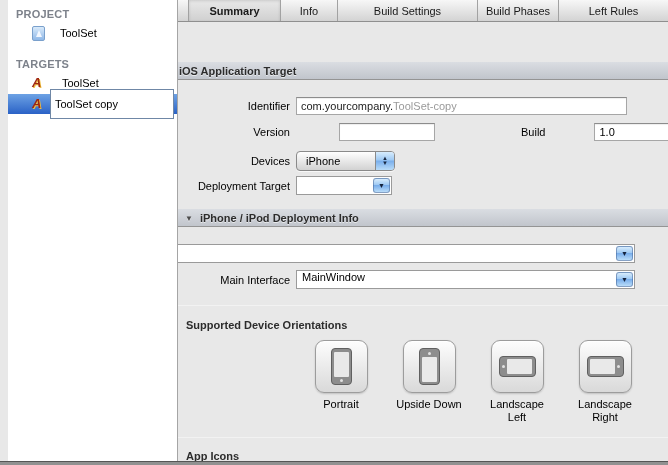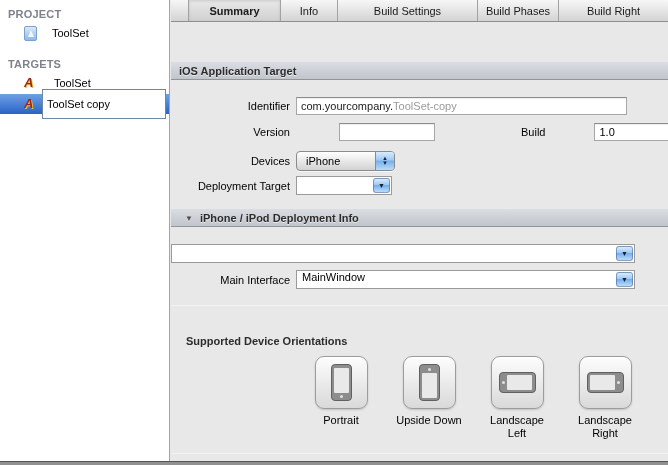--- a/index.html
+++ b/index.html
@@ -11,7 +11,7 @@
                    background:#919191; border-top:1px solid #555; z-index:40; }
 
   
-  .sidebar { position:absolute; left:0; top:0; bottom:0; width:170px; background:#fff;
+  .sidebar { position:absolute; left:8px; top:0; bottom:0; width:170px; background:#fff;
              border-right:1px solid #a5a5a5; padding-top:6px; z-index:5; }
   .side-header { font-weight:bold; color:#7d828b; padding:2px 0 3px 8px; letter-spacing:0.2px; }
   .side-row { height:20px; display:flex; align-items:center; padding-left:24px; margin-bottom:1px; }

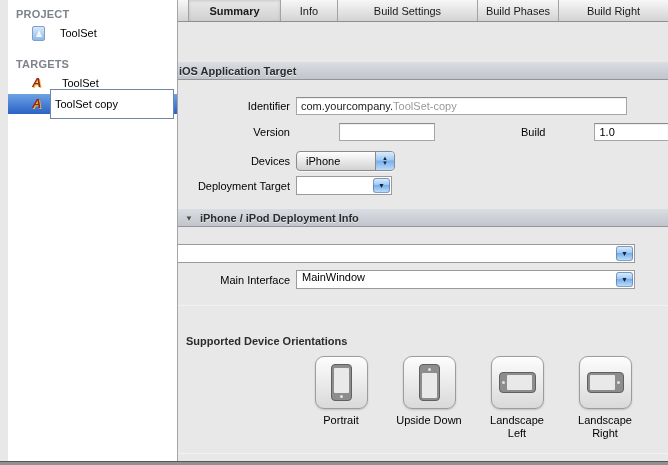--- a/index.html
+++ b/index.html
@@ -147,7 +147,7 @@
       <div class="tab t-info">Info</div>
       <div class="tab t-bsettings">Build Settings</div>
       <div class="tab t-bphases">Build Phases</div>
-      <div class="tab t-brules">Build Right</div>
+      <div class="tab t-brules">Left Rules</div>
     </div>
 
     <div class="section-bar">

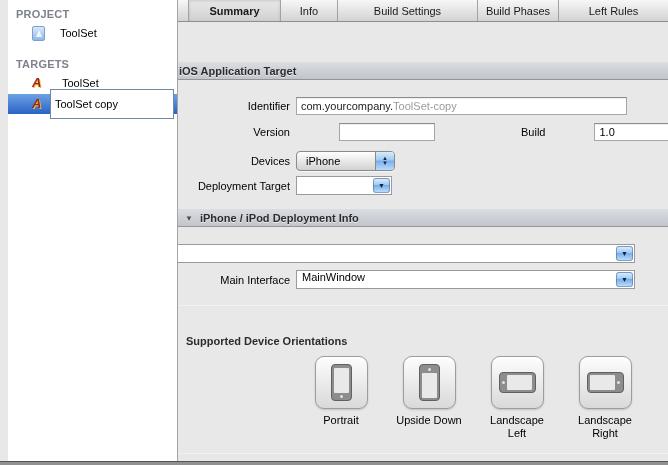--- a/index.html
+++ b/index.html
@@ -107,7 +107,7 @@
   .icon-well .dashed { height:100%; border:1px dashed #c2c2c2; border-radius:4px;
                        display:flex; align-items:center; justify-content:center; color:#9b9b9b; }
 
-  .mt14{margin-top:14px;} .mt13{margin-top:29px;} .mt12{margin-top:12px;}
+  .mt14{margin-top:14px;} .mt13{margin-top:13px;} .mt12{margin-top:12px;}
   .mb8{margin-bottom:8px;} .mb10{margin-bottom:10px;gap:43px;} .mb5{margin-bottom:5px;} .mb7{margin-bottom:7px;}
   .v-version{width:96px;} .v-build{width:90px;}
   .build-label{padding-right:6px;}

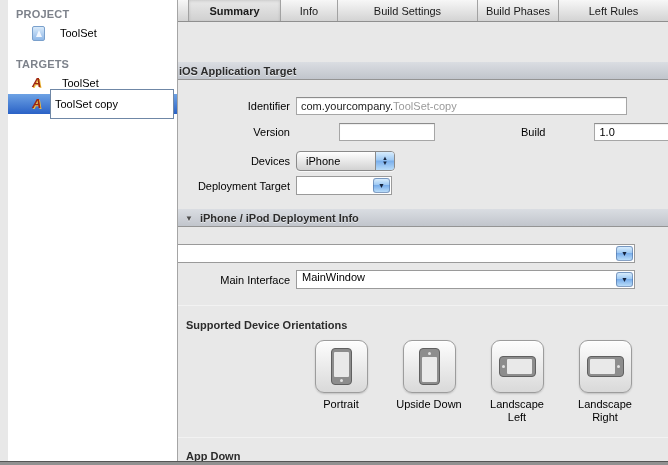--- a/index.html
+++ b/index.html
@@ -262,7 +262,7 @@
     <div class="hdivider divider-2"></div>
 
     <div class="block">
-      <div class="block-title mt12">App Down</div>
+      <div class="block-title mt12">App Icons</div>
       <div class="wells-row">
         <div class="icon-well">
           <div class="dashed">No</div>

